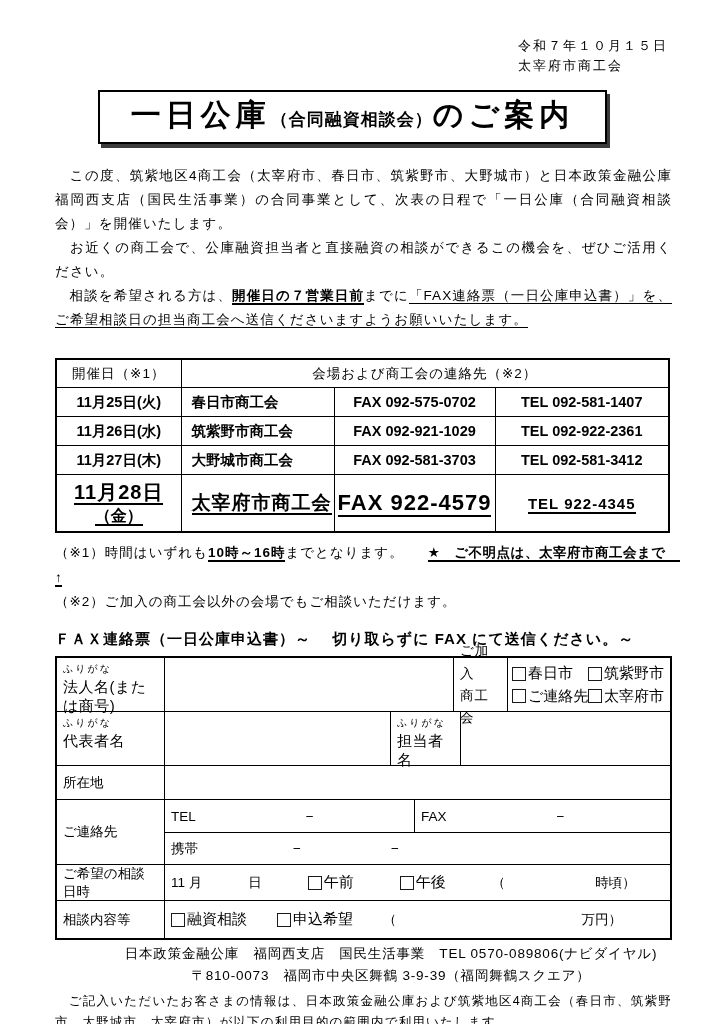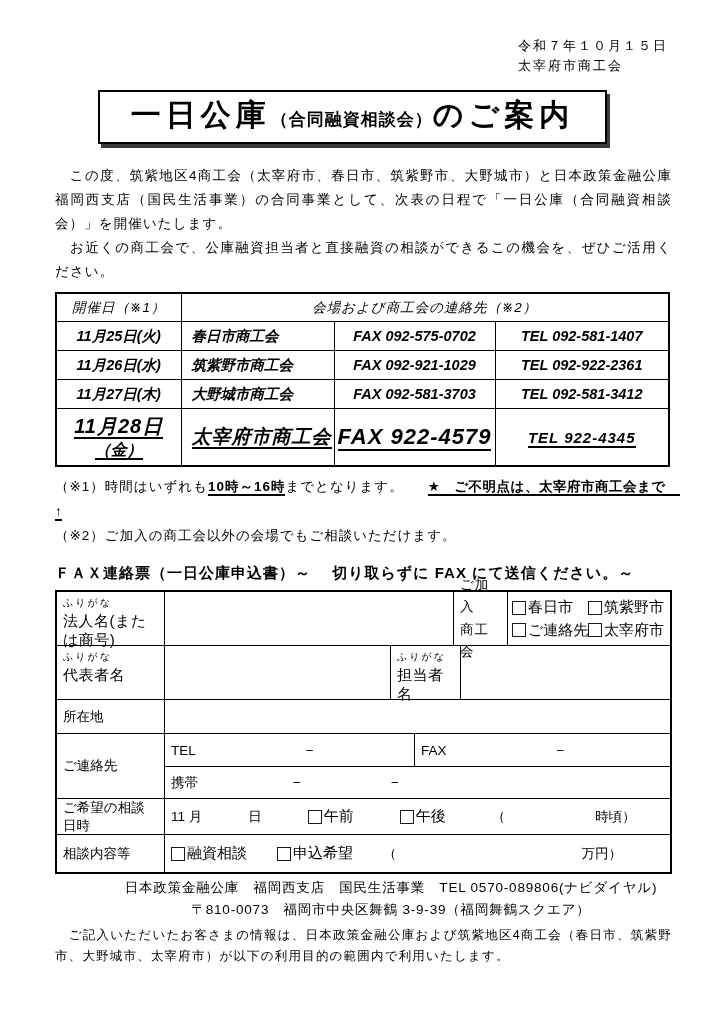--- a/index.html
+++ b/index.html
@@ -100,6 +100,7 @@
   <div class="intro">
     <p>　この度、筑紫地区4商工会（太宰府市、春日市、筑紫野市、大野城市）と日本政策金融公庫福岡西支店（国民生活事業）の合同事業として、次表の日程で「一日公庫（合同融資相談会）」を開催いたします。</p>
     <p>　お近くの商工会で、公庫融資担当者と直接融資の相談ができるこの機会を、ぜひご活用ください。</p>
+    <p><span>　相談を希望される方は、</span><span class="bold-u">開催日の７営業日前</span><span>までに</span><span class="plain-u">「FAX連絡票（一日公庫申込書）」を、ご希望相談日の担当商工会へ送信くださいますようお願いいたします。</span></p>
   </div>
 
   <table class="schedule">

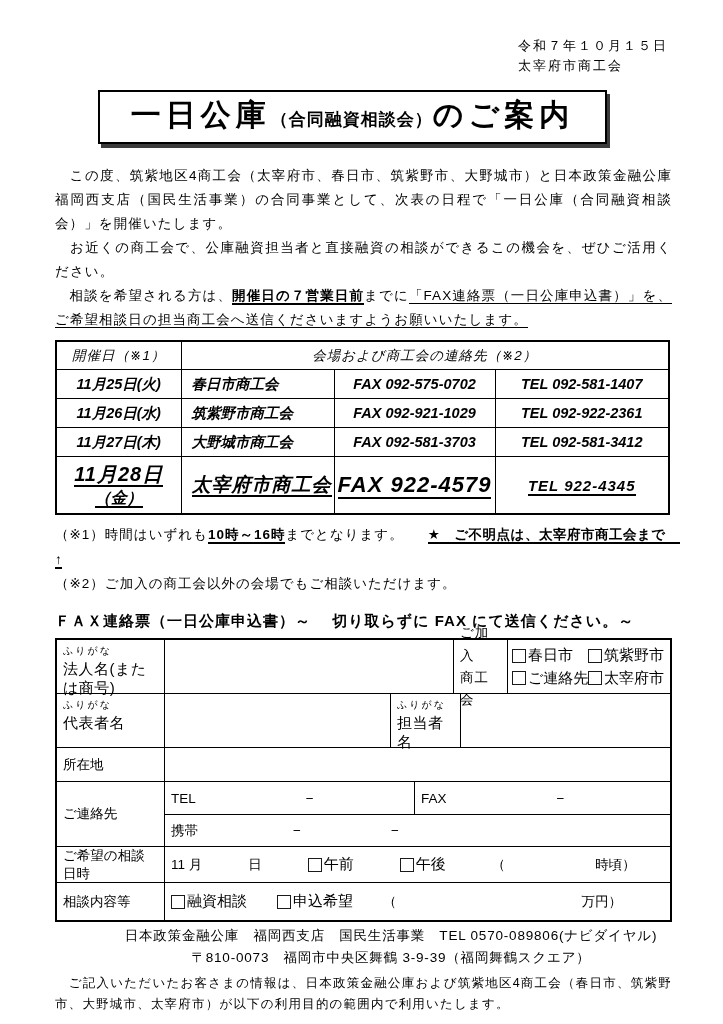--- a/index.html
+++ b/index.html
@@ -26,7 +26,7 @@
   .bold-u{font-weight:bold;border-bottom:2px solid #000;padding-bottom:0px;}
   .plain-u{border-bottom:1.5px solid #000;}
   
-  table.schedule{border-collapse:collapse;width:499px;margin-top:8px;table-layout:fixed;font-style:italic;}
+  table.schedule{border-collapse:collapse;width:499px;margin-top:26px;table-layout:fixed;}
   table.schedule td,table.schedule th{border:1px solid #000;padding:0;}
   table.schedule{border:2px solid #000;}
   table.schedule th{font-weight:normal;font-size:13.5px;height:27px;letter-spacing:1px;}

